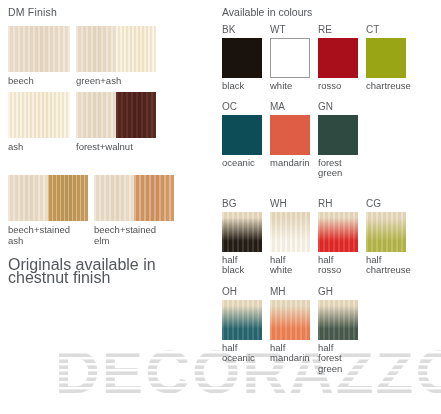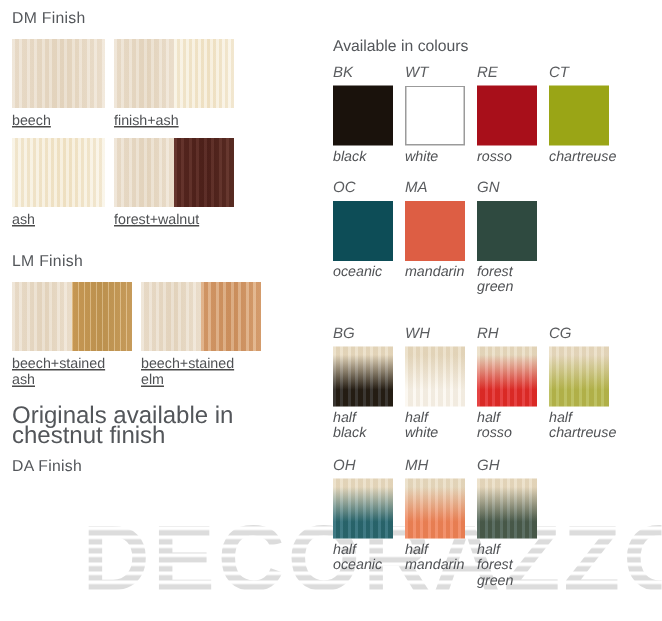--- a/index.html
+++ b/index.html
@@ -76,7 +76,7 @@
   .split .b{width:50%;}
 
   
-  .grid-title{font-size:10.5px;color:#53565a;line-height:14px;margin-top:19px;}
+  .grid-title{font-size:10.5px;color:#53565a;line-height:14px;}
   .cgrid{display:flex;}
   .ccell{width:48px;font-style:italic;}
   .ccode{font-size:10px;color:#5a5c5f;line-height:13px;display:block;margin-bottom:2px;}

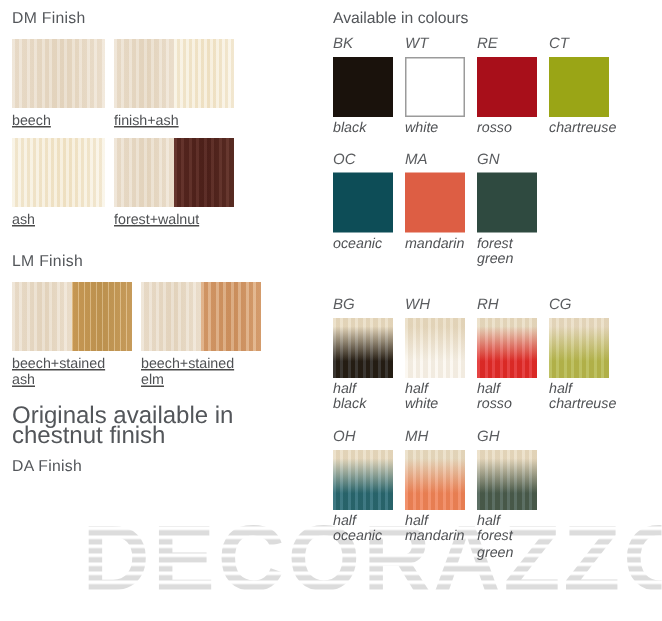--- a/index.html
+++ b/index.html
@@ -78,7 +78,7 @@
   
   .grid-title{font-size:10.5px;color:#53565a;line-height:14px;}
   .cgrid{display:flex;}
-  .ccell{width:48px;font-style:italic;}
+  .ccell{width:48px;}
   .ccode{font-size:10px;color:#5a5c5f;line-height:13px;display:block;margin-bottom:2px;}
   .csw{width:40px;height:40px;display:block;}
   .csw.outline{box-shadow:inset 0 0 0 1px #9b9b9b;}

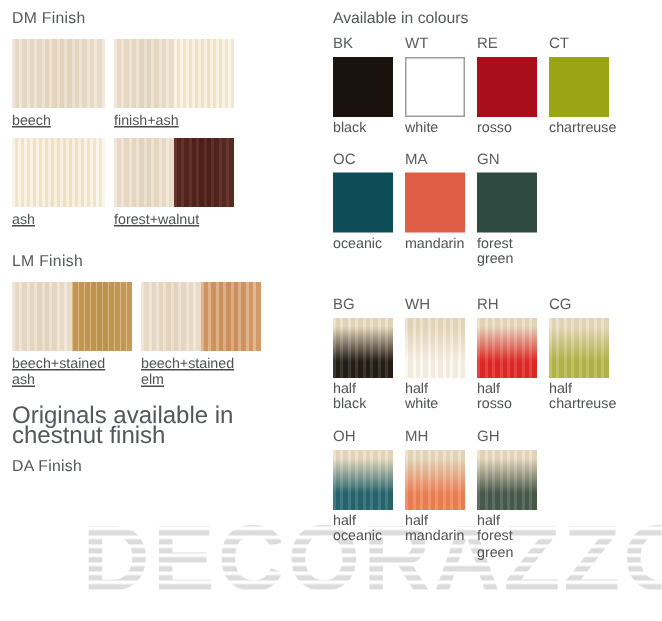--- a/index.html
+++ b/index.html
@@ -34,7 +34,7 @@
   }
 
   
-  .wrow{display:flex;align-items:flex-start;text-decoration:underline;}
+  .wrow{display:flex;align-items:flex-start;}
   .wcell{margin-right:6px;}
   .wsw{
     width:62px;height:46px;display:block;

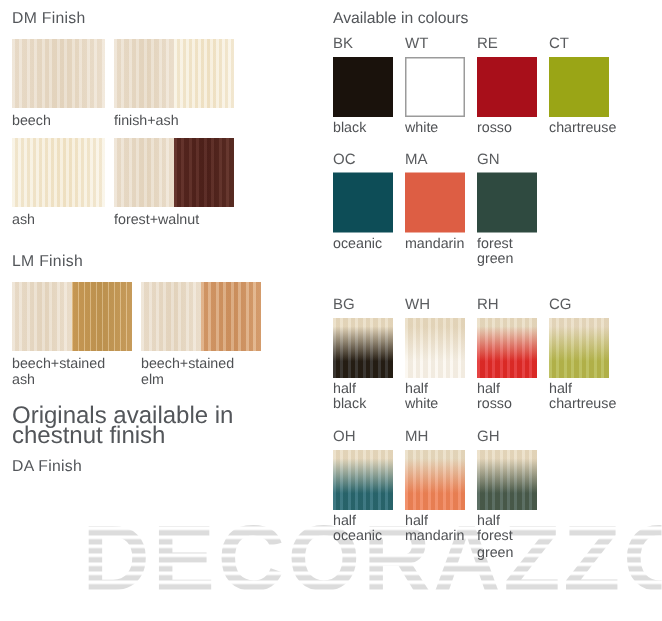--- a/index.html
+++ b/index.html
@@ -124,7 +124,7 @@
             <span class="a t-beech"></span>
             <span class="b t-ash"></span>
           </div>
-          <span class="wlabel">finish+ash</span>
+          <span class="wlabel">green+ash</span>
         </div>
       </div>
     <div style="height:6px"></div>

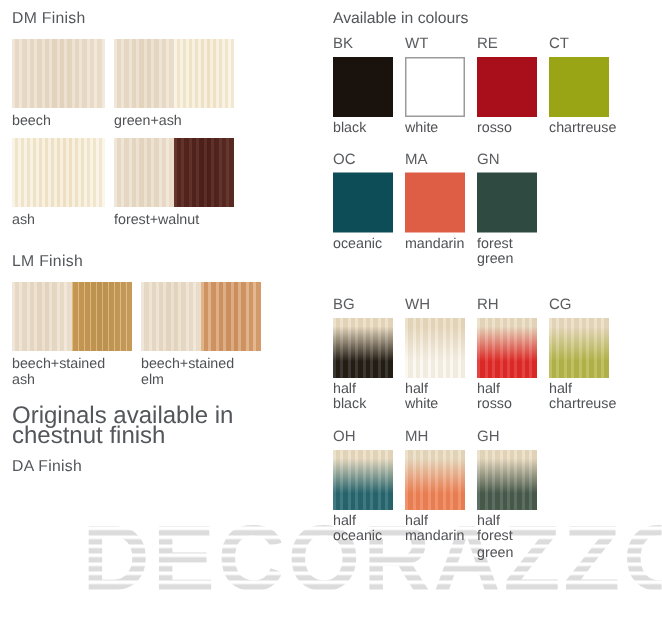--- a/index.html
+++ b/index.html
@@ -143,7 +143,6 @@
       </div>
 
     <div style="height:16px"></div>
-    <div class="section-title">LM Finish</div>
     <div style="height:7px"></div>
     <div class="wrow" id="lm-r0">
         <div class="wcell">

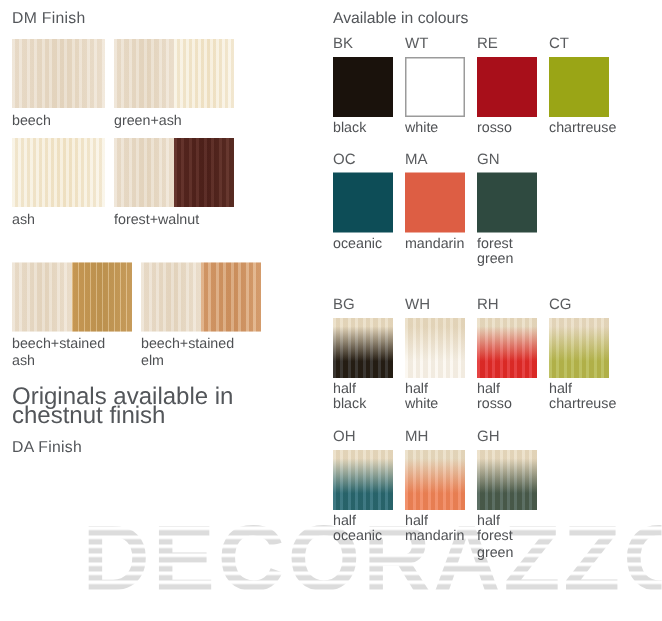--- a/index.html
+++ b/index.html
@@ -167,7 +167,6 @@
     <div class="note">Originals available in chestnut finish</div>
 
     <div style="height:8px"></div>
-    <div class="section-title">DA Finish</div>
     <div style="height:6px"></div>
   </div>
 

